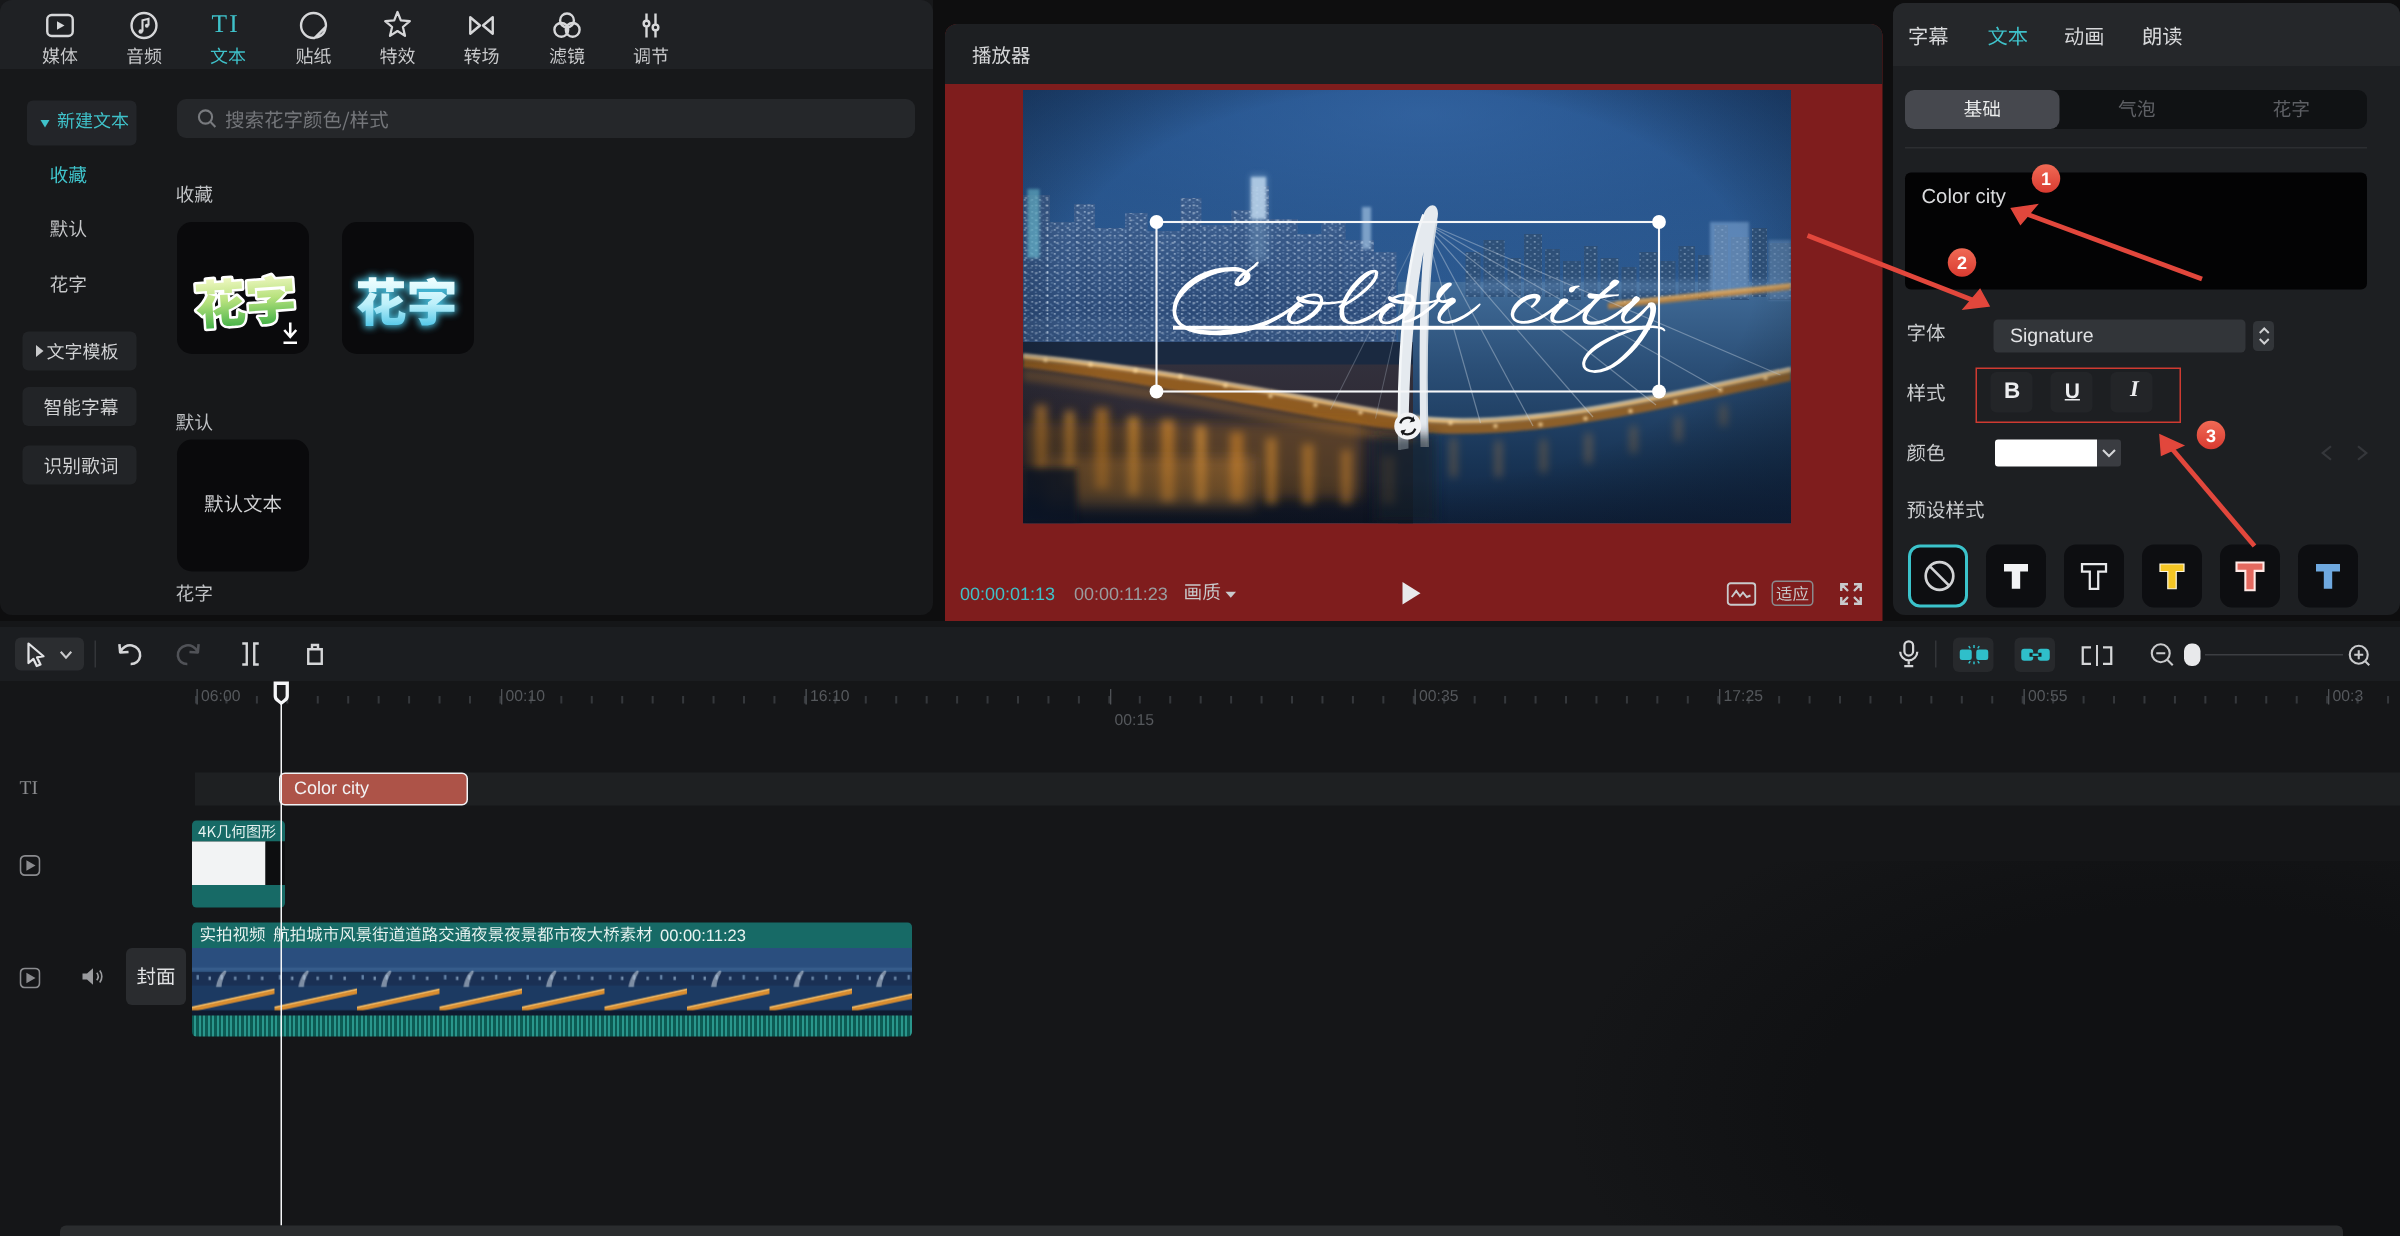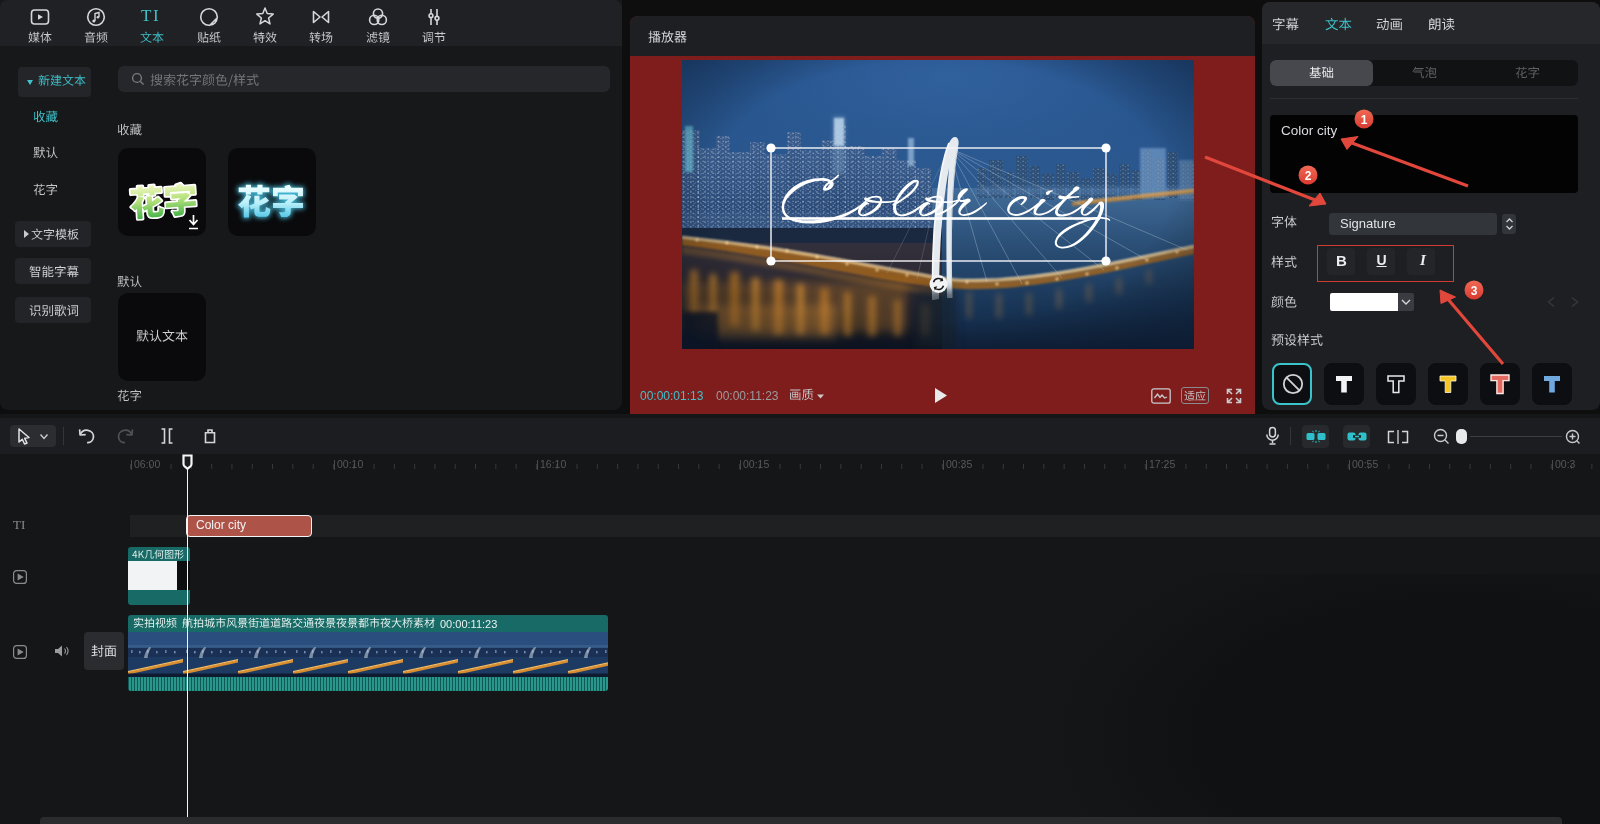--- a/index.html
+++ b/index.html
@@ -740,7 +740,7 @@
 <div style="position:absolute;left:536px;top:43.5px;font:400 11px 'Liberation Sans',sans-serif;color:#4e5155;white-space:pre;">|</div>
     <div style="position:absolute;left:540px;top:44px;font:400 10.5px 'Liberation Sans',sans-serif;color:#55585c;white-space:pre;">16:10</div>
 <div style="position:absolute;left:739px;top:43.5px;font:400 11px 'Liberation Sans',sans-serif;color:#4e5155;white-space:pre;">|</div>
-    <div style="position:absolute;left:743px;top:44px;font:400 10.5px 'Liberation Sans',sans-serif;color:#55585c;white-space:pre;">00:15</div>
+    <div style="position:absolute;left:743px;top:60px;font:400 10.5px 'Liberation Sans',sans-serif;color:#55585c;white-space:pre;">00:15</div>
 <div style="position:absolute;left:942px;top:43.5px;font:400 11px 'Liberation Sans',sans-serif;color:#4e5155;white-space:pre;">|</div>
     <div style="position:absolute;left:946px;top:44px;font:400 10.5px 'Liberation Sans',sans-serif;color:#55585c;white-space:pre;">00:35</div>
 <div style="position:absolute;left:1145px;top:43.5px;font:400 11px 'Liberation Sans',sans-serif;color:#4e5155;white-space:pre;">|</div>

